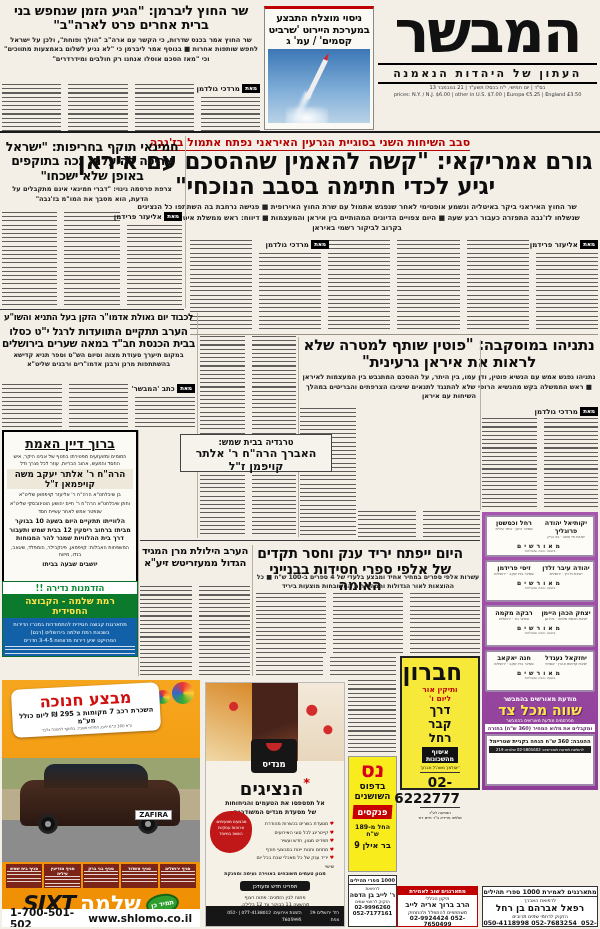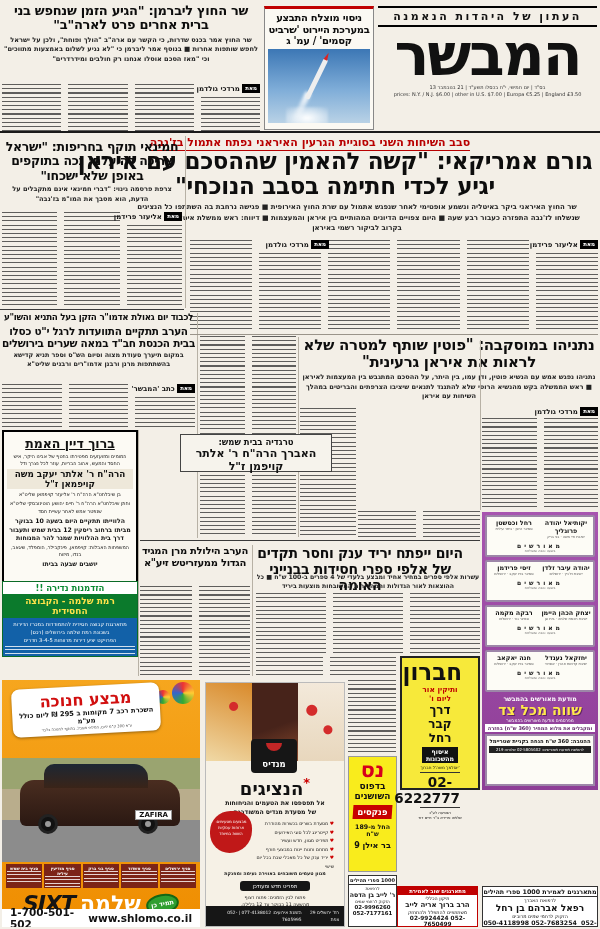--- a/index.html
+++ b/index.html
@@ -162,8 +162,8 @@
   </aside>
 
   <header class="abs" style="left:378px;top:4px;width:219px">
+    <div id="logo">המבשר</div>
     <div id="tagline">העתון של היהדות הנאמנה</div>
-    <div id="logo">המבשר</div>
     <div class="tiny">בס"ד | יום חמישי, י"ח בכסלו תשע"ד | 21 בנובמבר 13</div>
     <div class="tiny" style="direction:ltr">prices: N.Y. / N.J. $6.00 | other in U.S. $7.00 | Europa €5.25 | England £3.50</div>
   </header>

